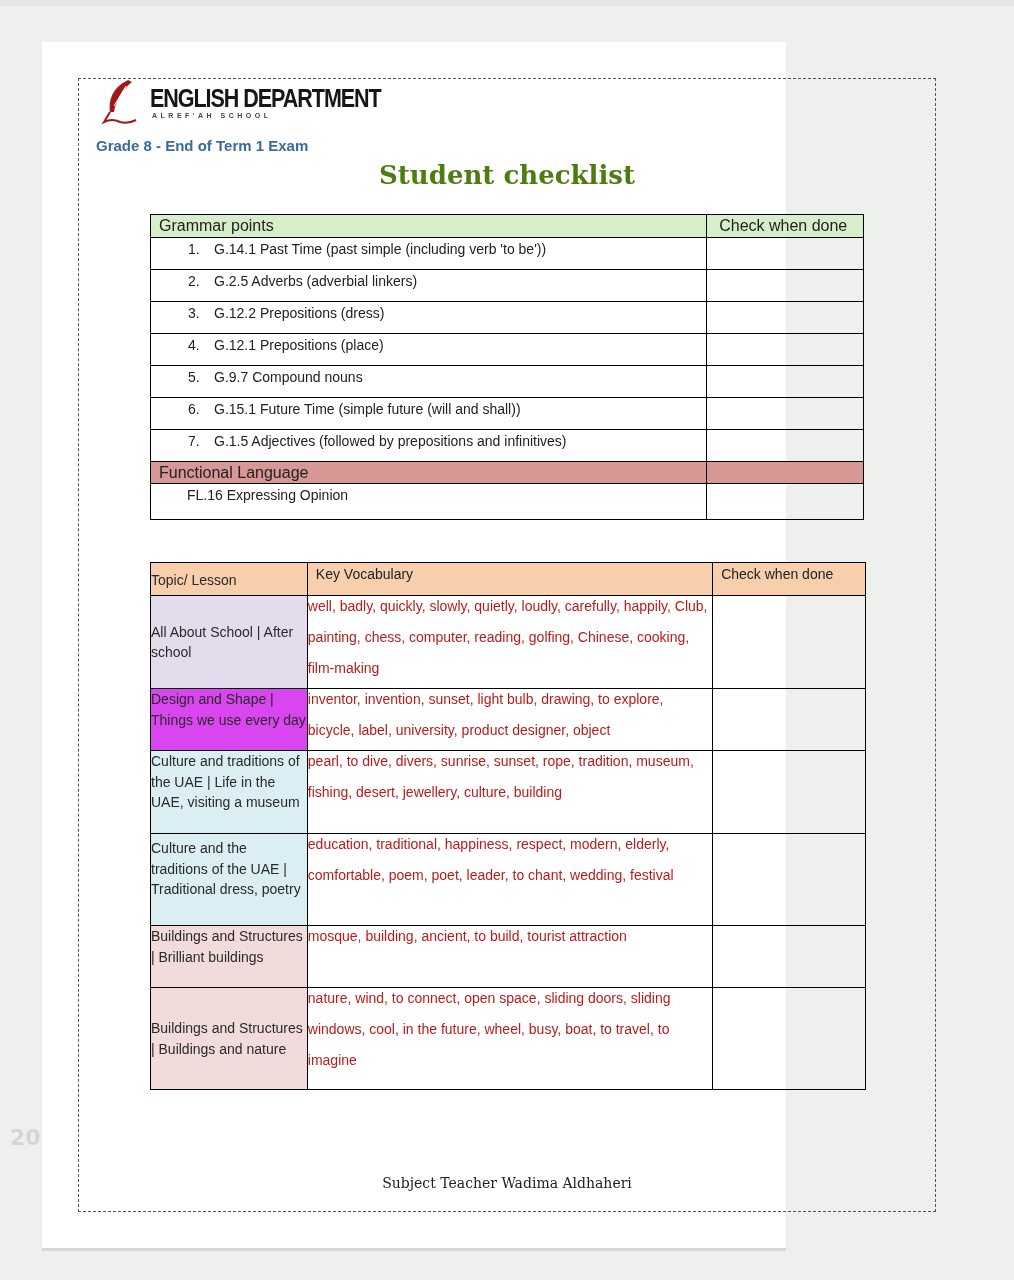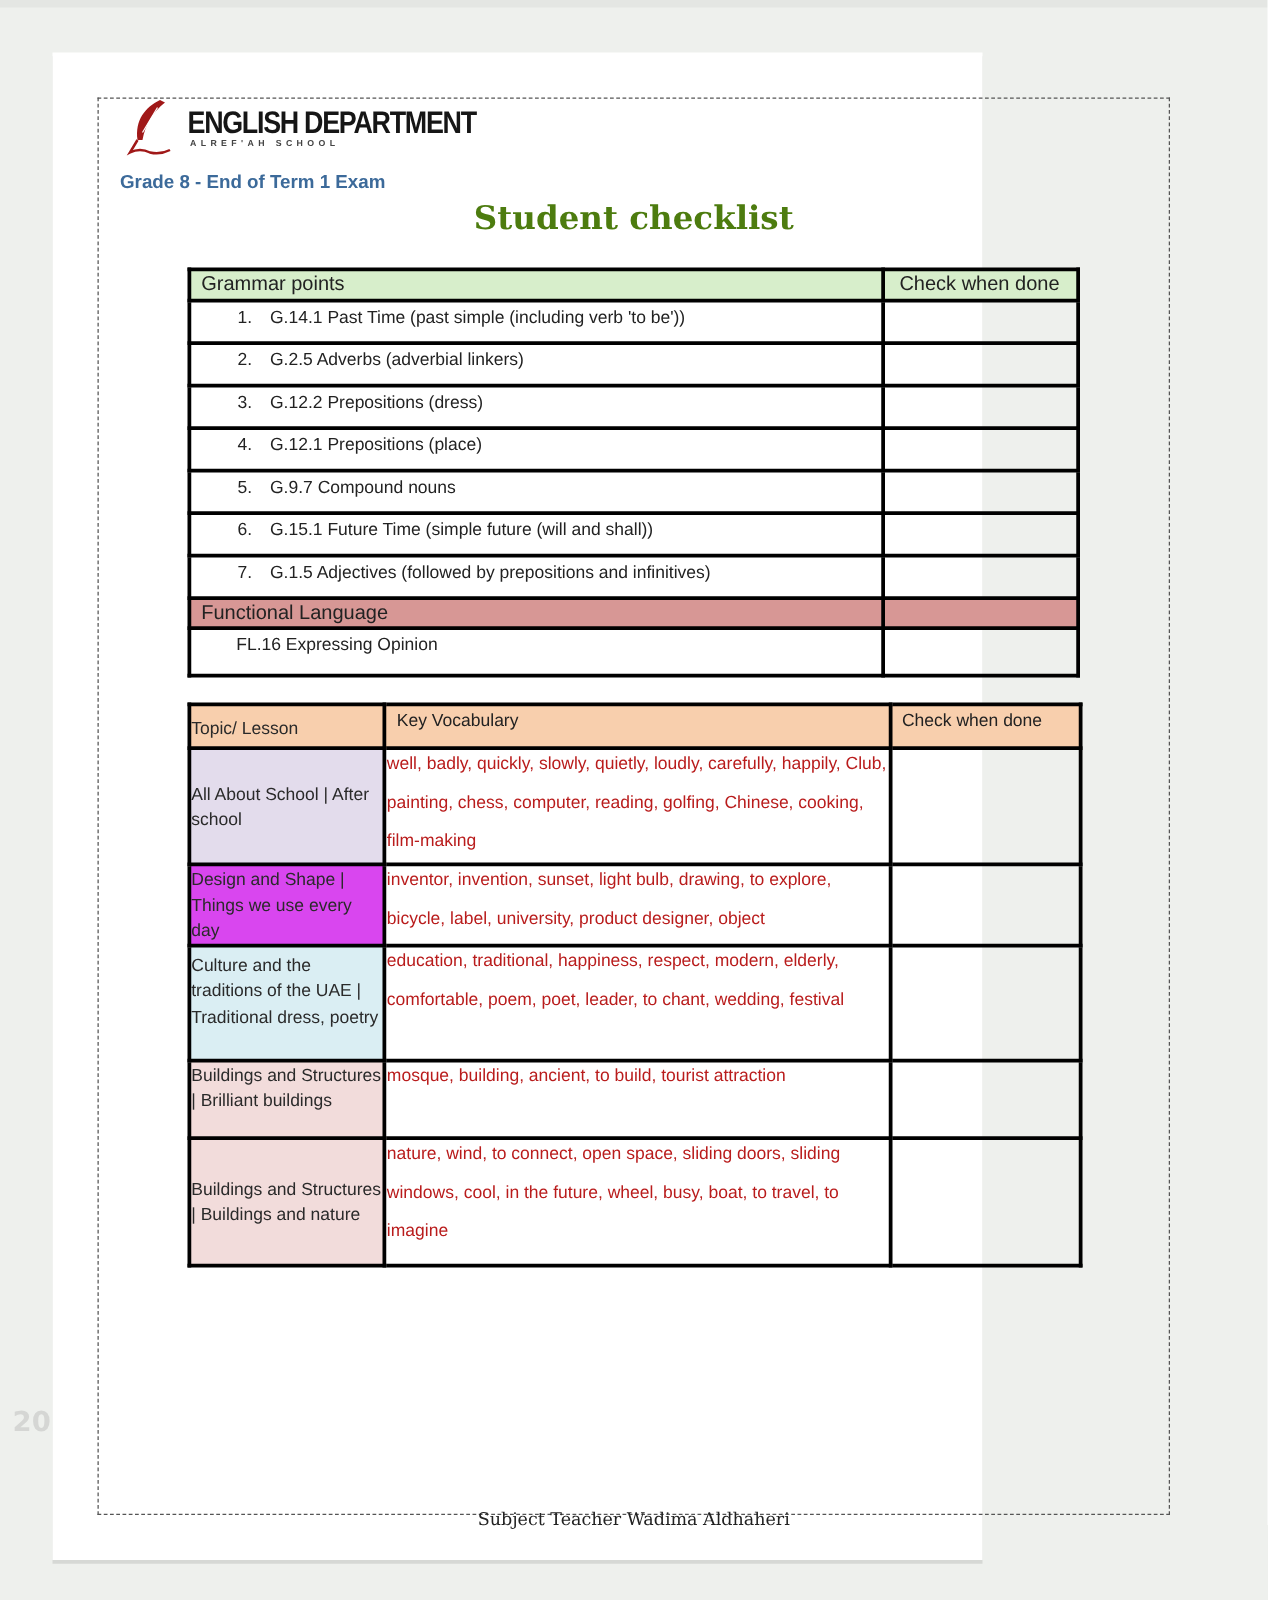--- a/index.html
+++ b/index.html
@@ -39,7 +39,7 @@
     font-family: "DejaVu Serif", serif; font-weight: bold; font-size: 26px; color: #4d7c0f;
   }
   table { border-collapse: collapse; position: absolute; }
-  td { border: 3px solid #000000; padding: 0; vertical-align: top; font-size: 14px; }
+  td { border: 1px solid #000000; padding: 0; vertical-align: top; font-size: 14px; }
   
   .gtable { left: 108px; top: 172px; width: 714px; }
   .gtable .hdr td { background: #d7eecb; font-size: 16px; height: 21px; line-height: 22px; padding-left: 8px; }

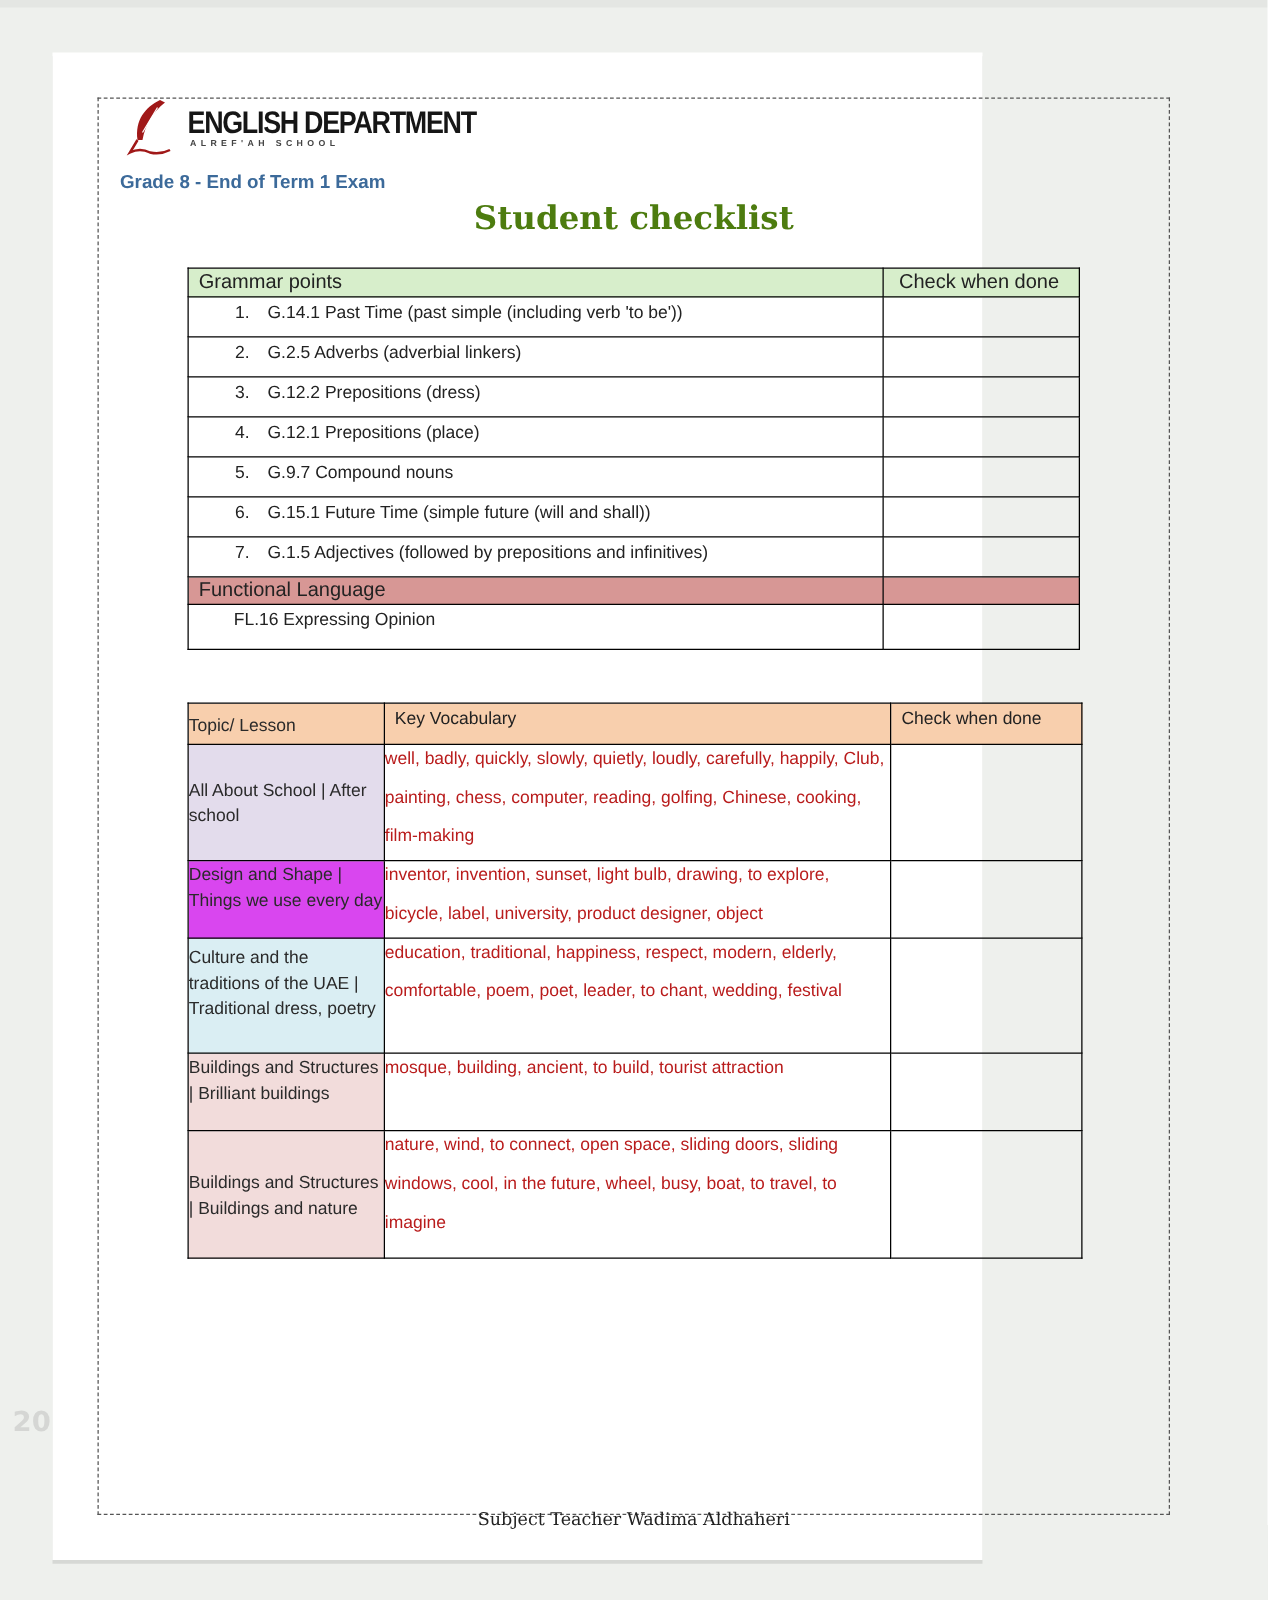--- a/index.html
+++ b/index.html
@@ -178,6 +178,13 @@
           </td>
       <td class="chk"></td>
     </tr>
+    <tr class="blue" style="height:83px">
+      <td class="topic">Culture and traditions of the UAE | Life in the UAE, visiting a museum</td>
+      <td class="vocab">
+            <span>pearl, to dive, divers, sunrise, sunset, rope, tradition, museum, fishing, desert, jewellery, culture, building</span>
+          </td>
+      <td class="chk"></td>
+    </tr>
     <tr class="blue" style="height:92px">
       <td class="topic" style="padding-top:4px">Culture and the traditions of the UAE | Traditional dress, poetry</td>
       <td class="vocab">

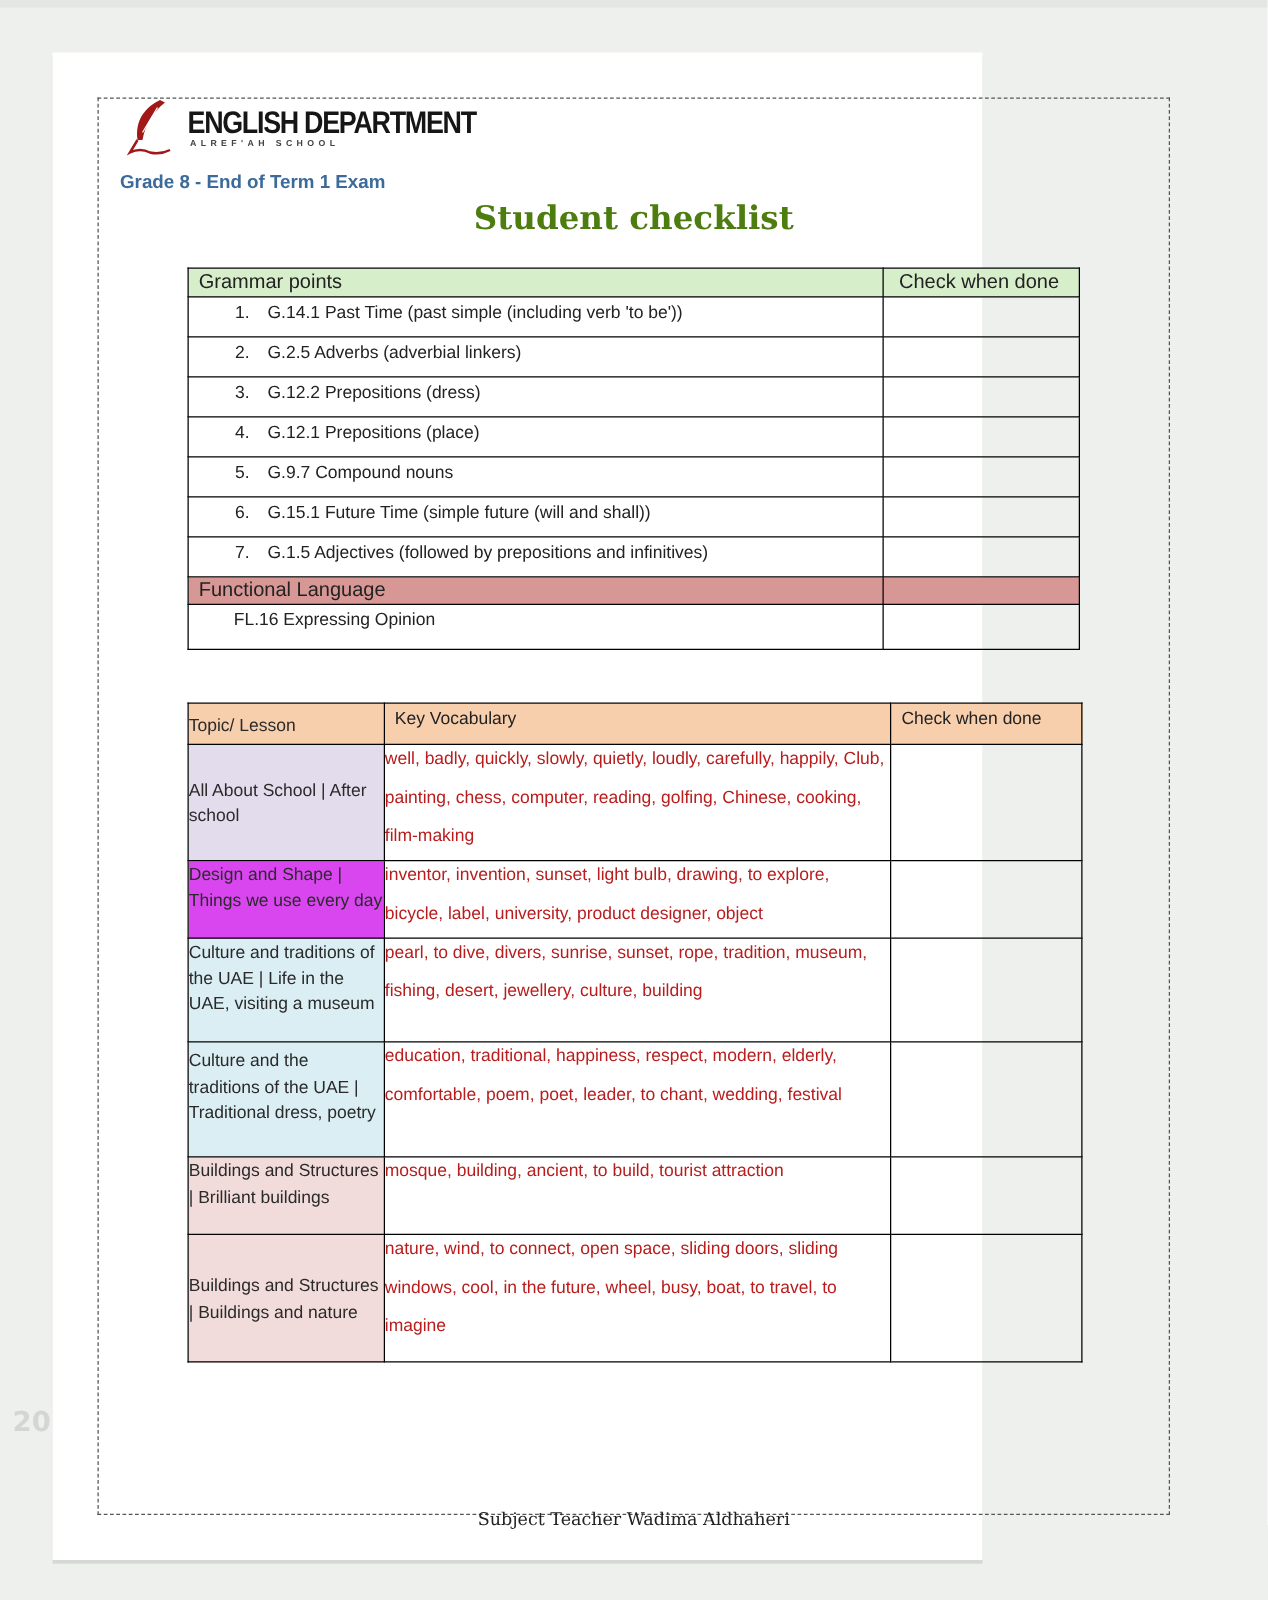--- a/index.html
+++ b/index.html
@@ -70,7 +70,7 @@
   .vtable .pink2 td.topic { background: #f2dcdb; vertical-align: middle; }
   .footer {
     position: absolute; left: 0; width: 930px; top: 1133px; text-align: center;
-    font-family: "DejaVu Serif", serif; font-size: 14px; color: #222; margin-top: 33px;
+    font-family: "DejaVu Serif", serif; font-size: 14px; color: #222;
   }
   .wm { position: absolute; left: 0; top: 1040px; width: 300px; height: 240px; opacity: 0.13; }
 </style>

